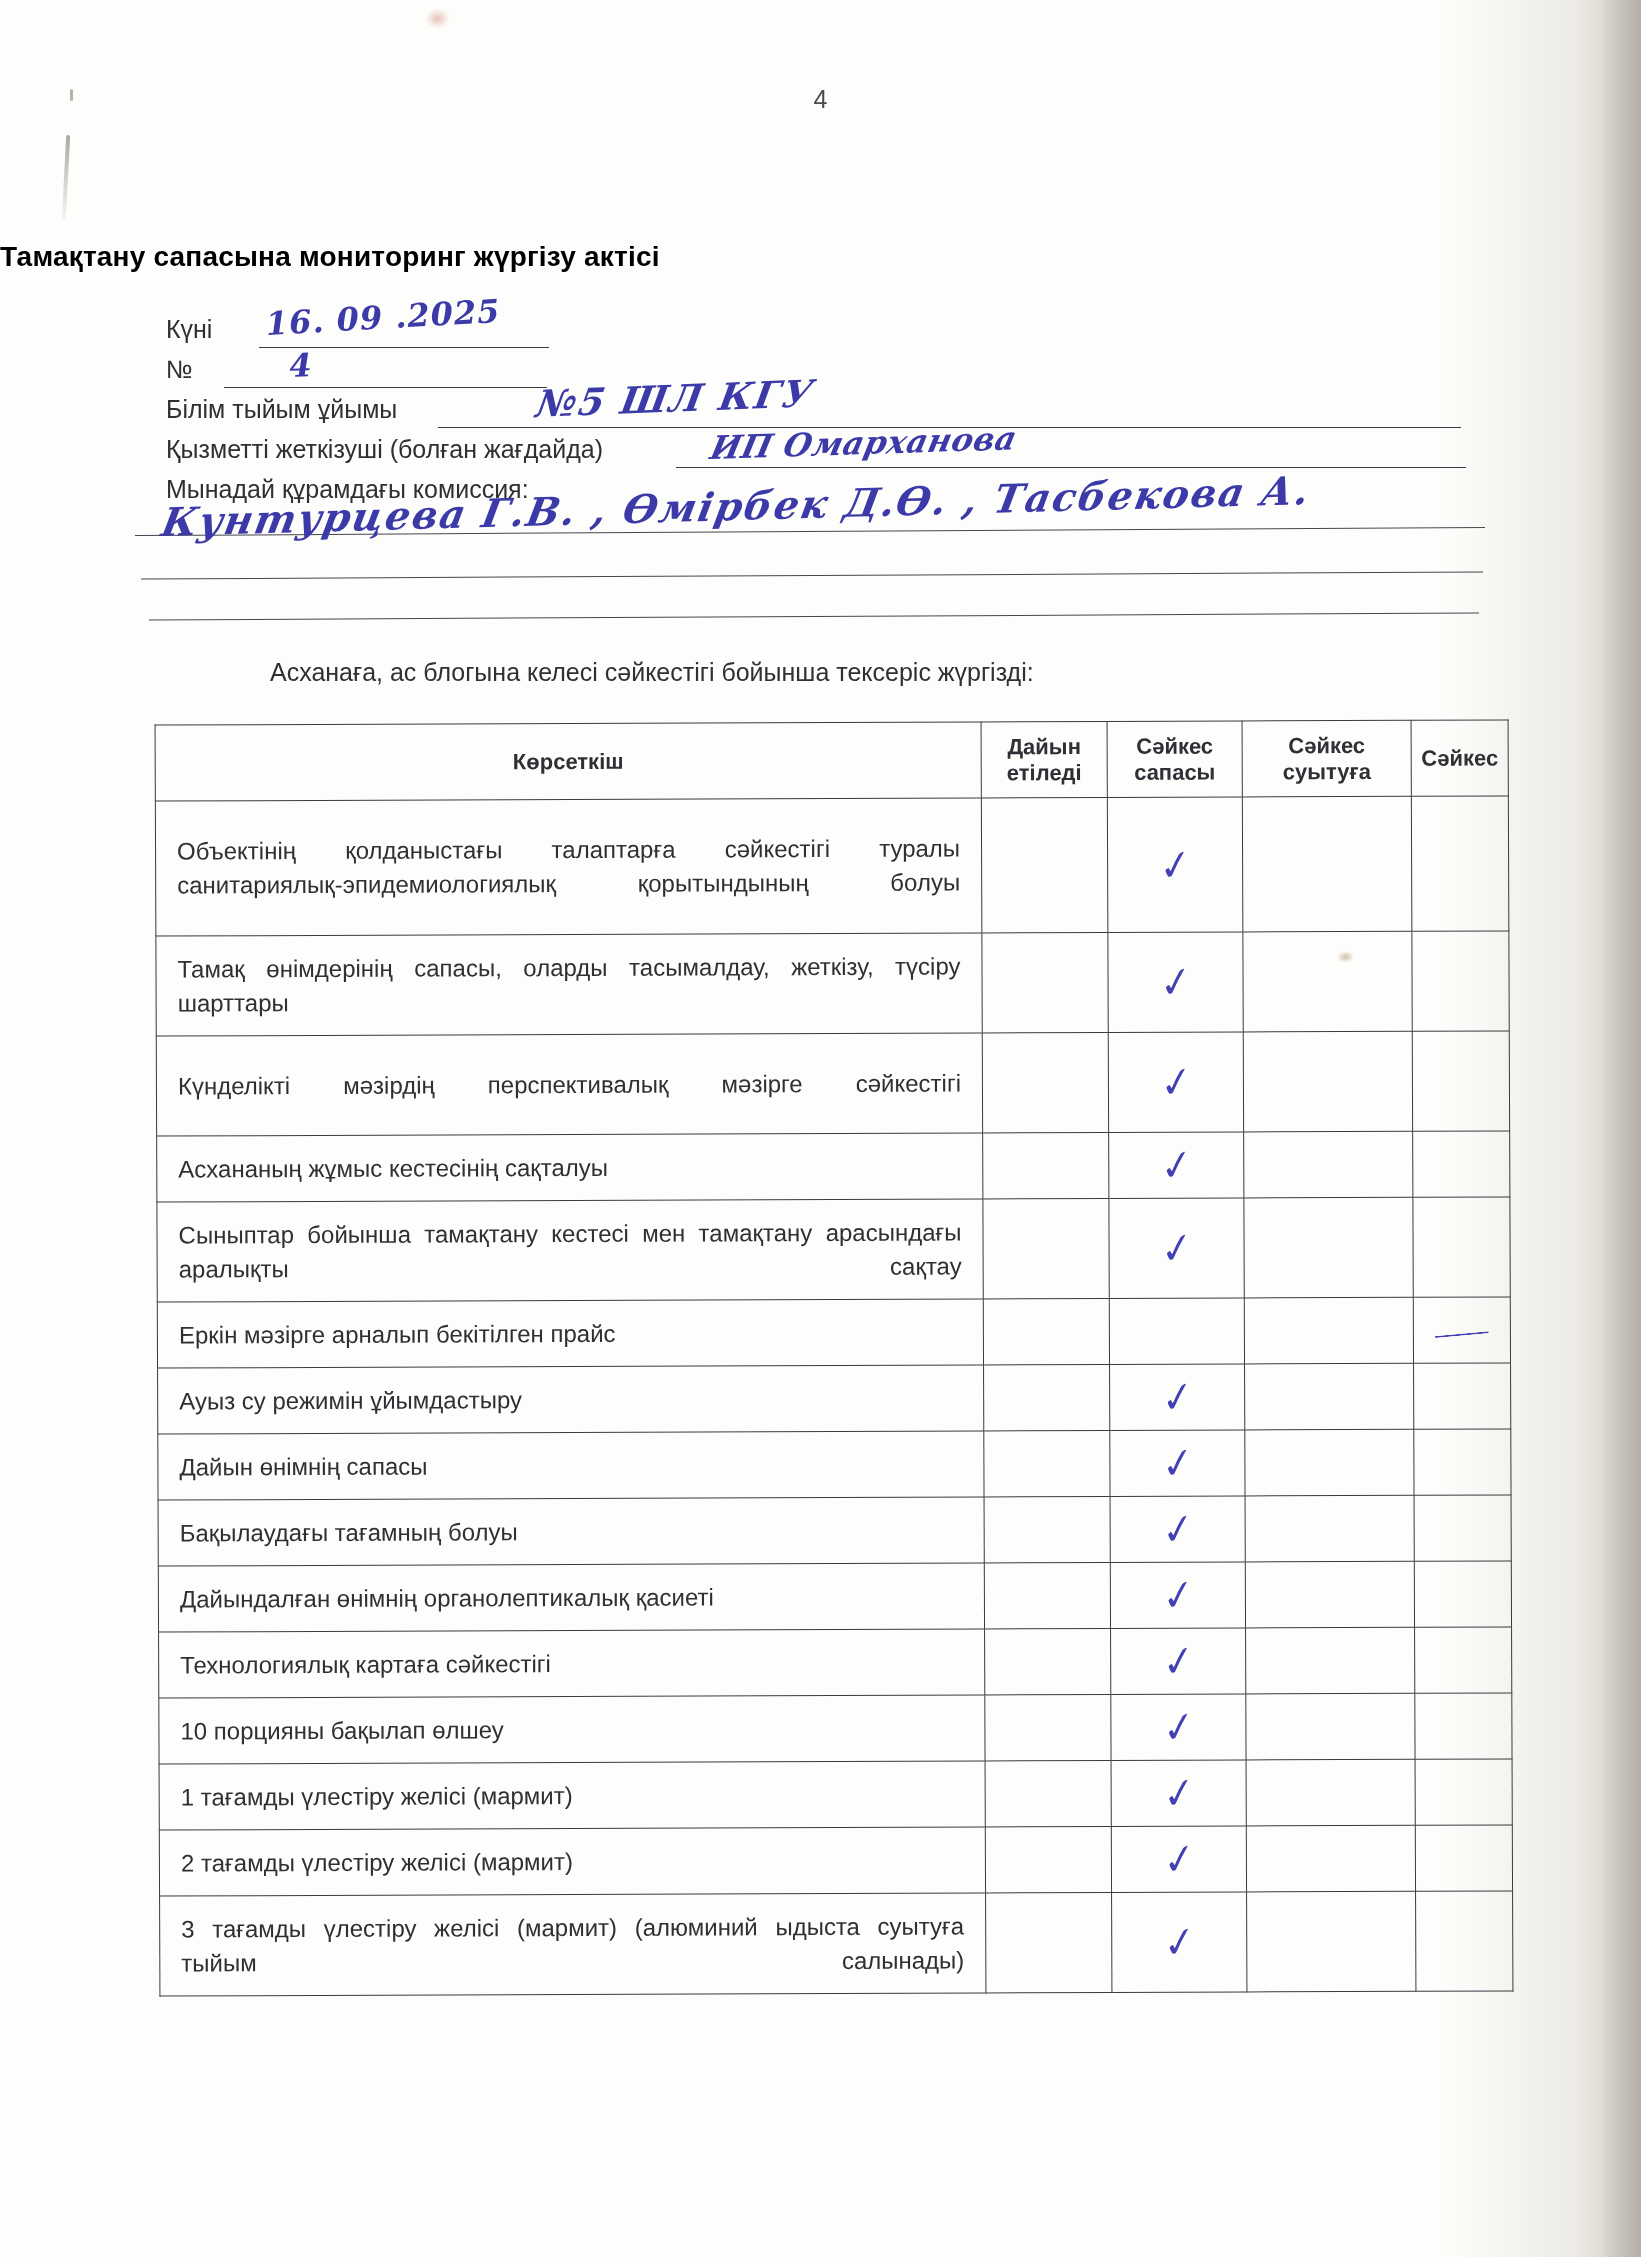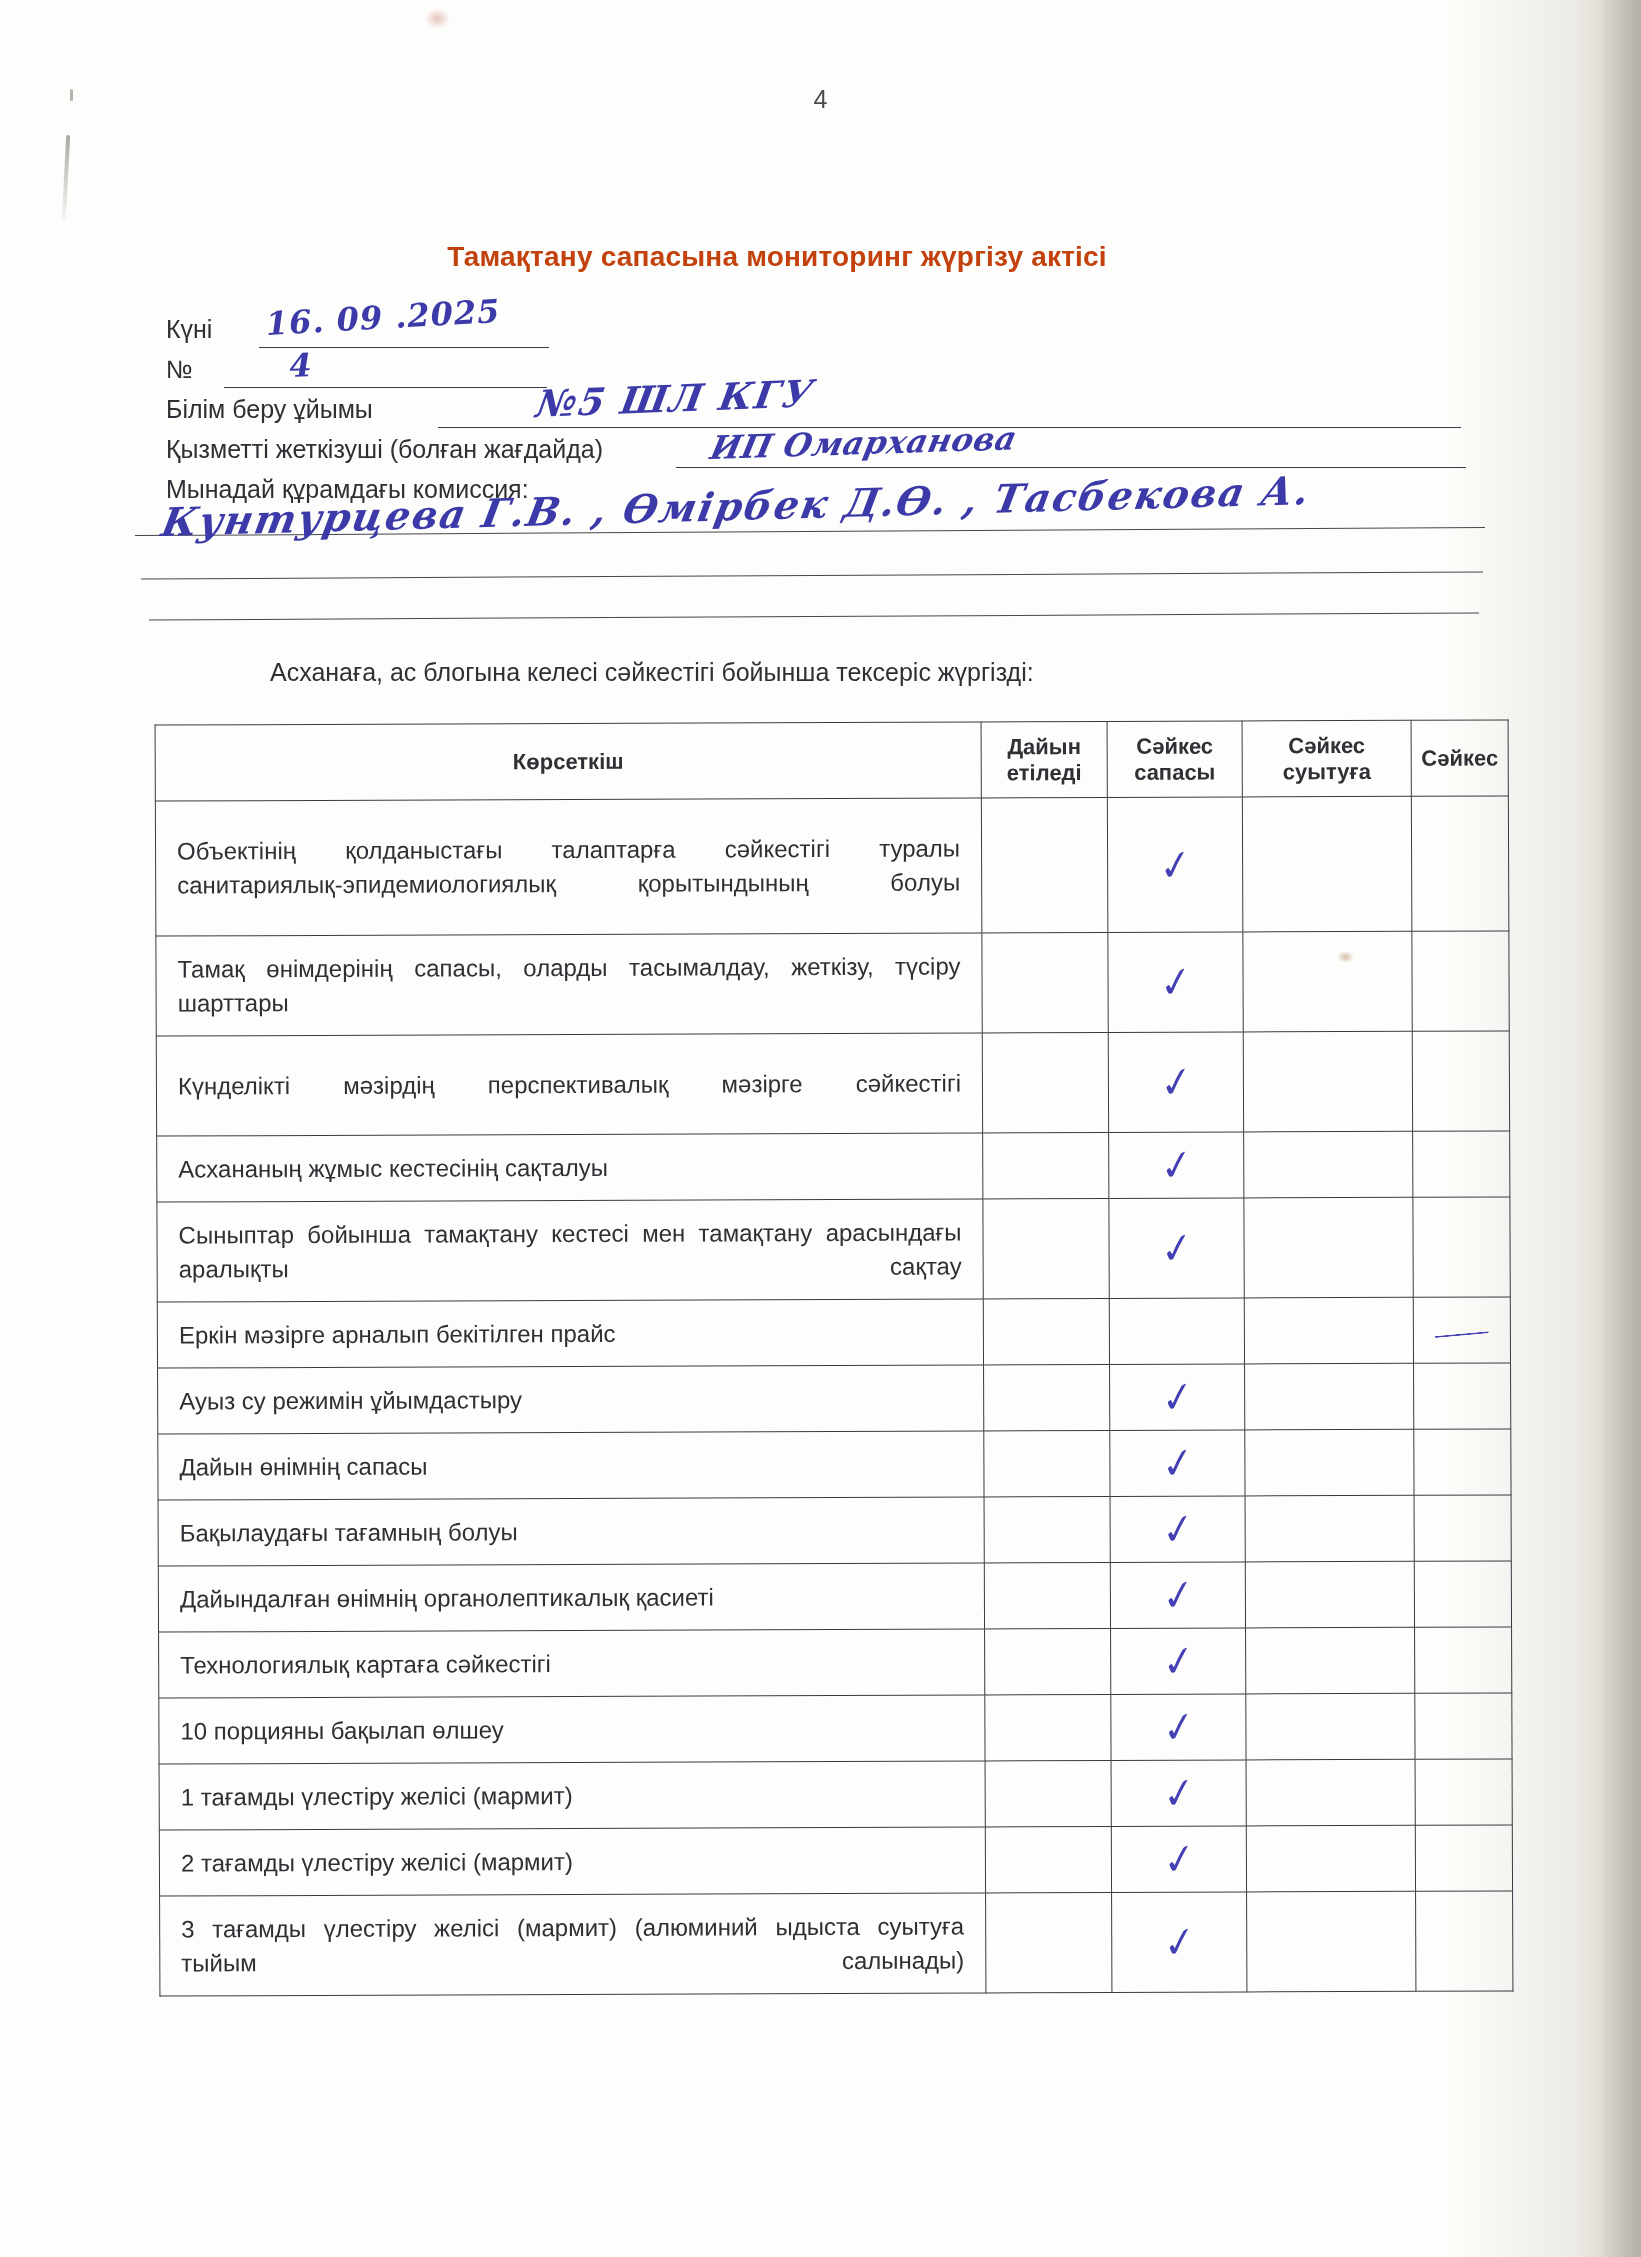--- a/index.html
+++ b/index.html
@@ -75,10 +75,10 @@
     position: absolute;
     left: 0; top: 241px;
     width: 1554px;
-    text-align: center;
+    text-align: left;
     font-size: 28px;
     font-weight: bold;
-    color: #c2410c;
+    color: #000000;
     letter-spacing: 0.2px;
   }
 

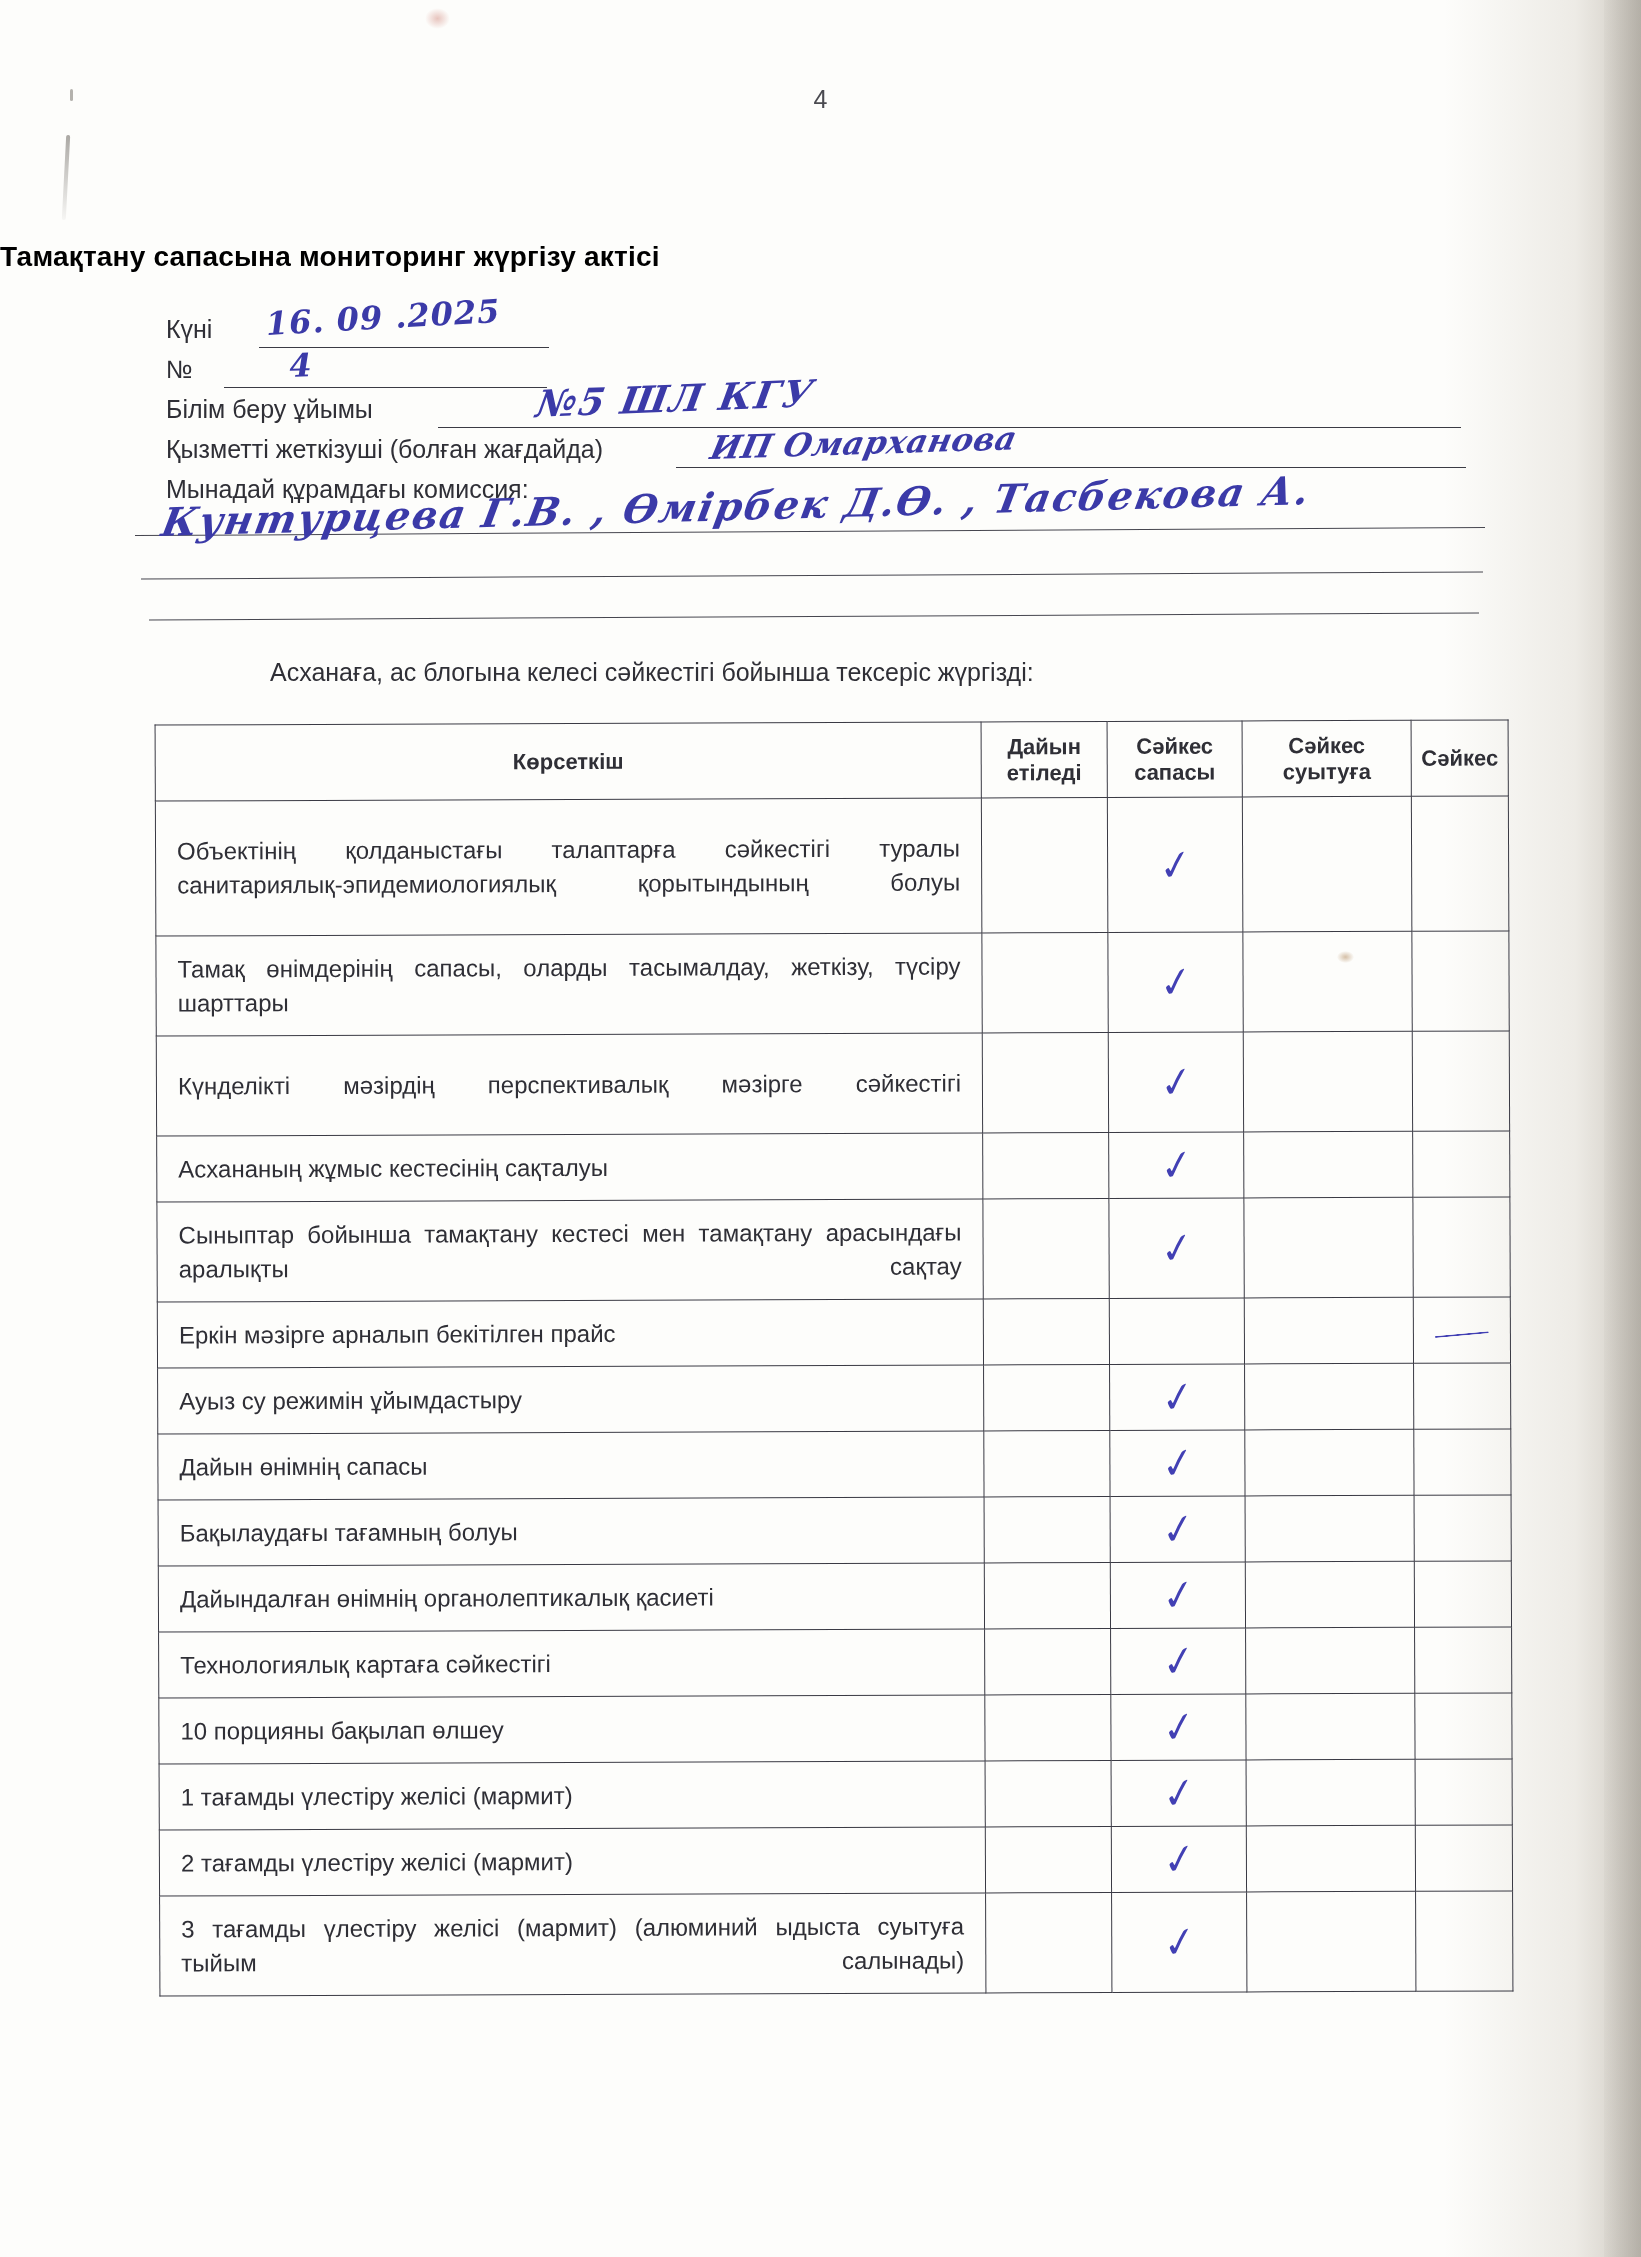--- a/index.html
+++ b/index.html
@@ -278,7 +278,7 @@
     </div>
 
     <div class="form-row">
-      <span class="form-label">Білім беру ұйымы</span>
+      <span class="form-label">Білім тыйым ұйымы</span>
       <span class="rule" id="rule-org"></span>
       <span class="hand" id="hand-org">№5 ШЛ КГУ</span>
     </div>

